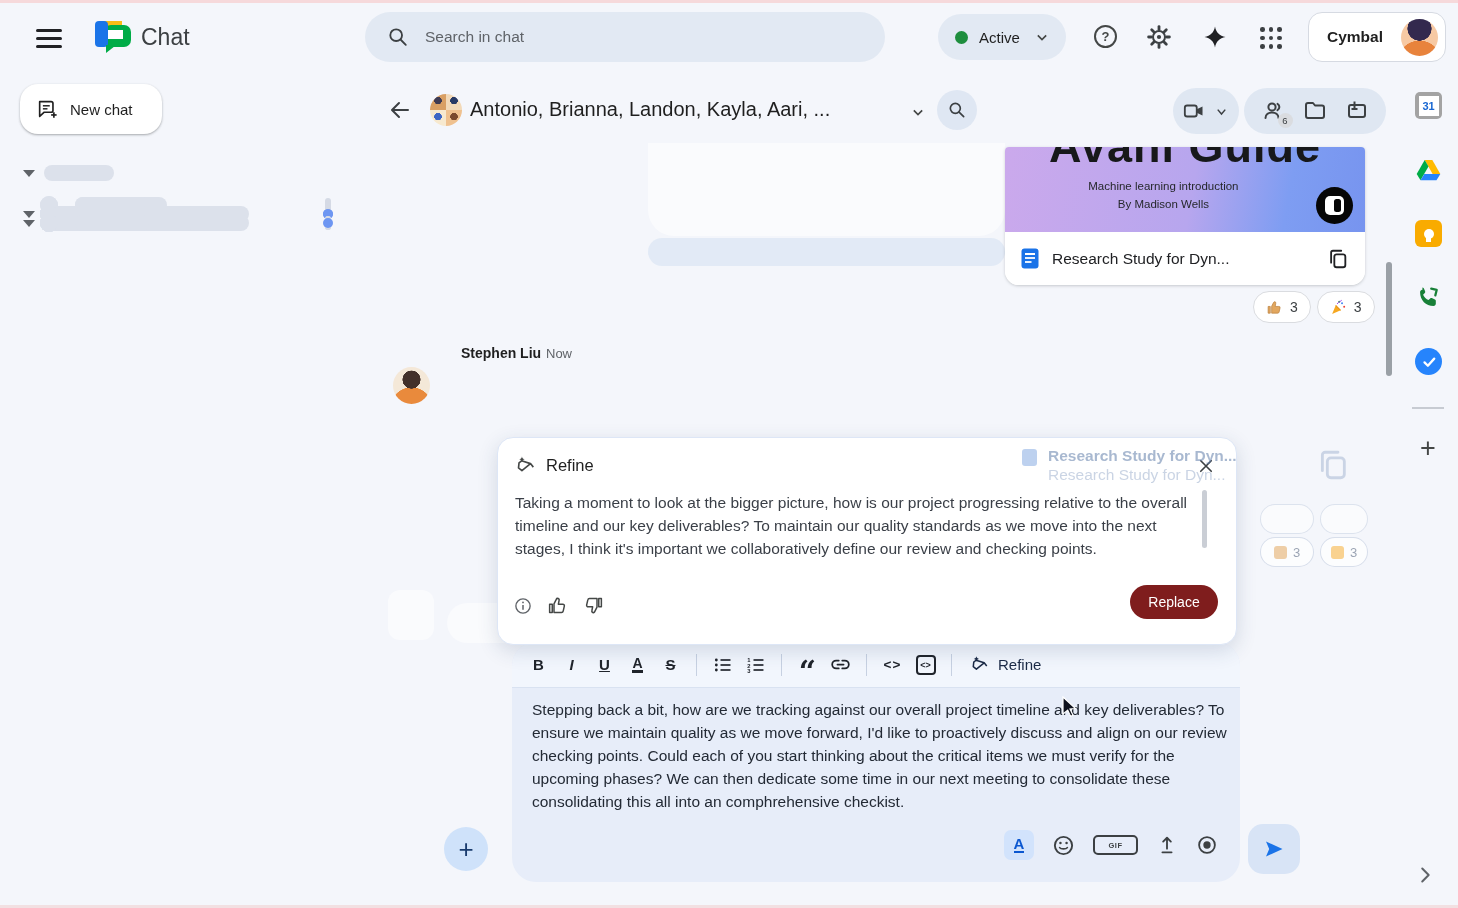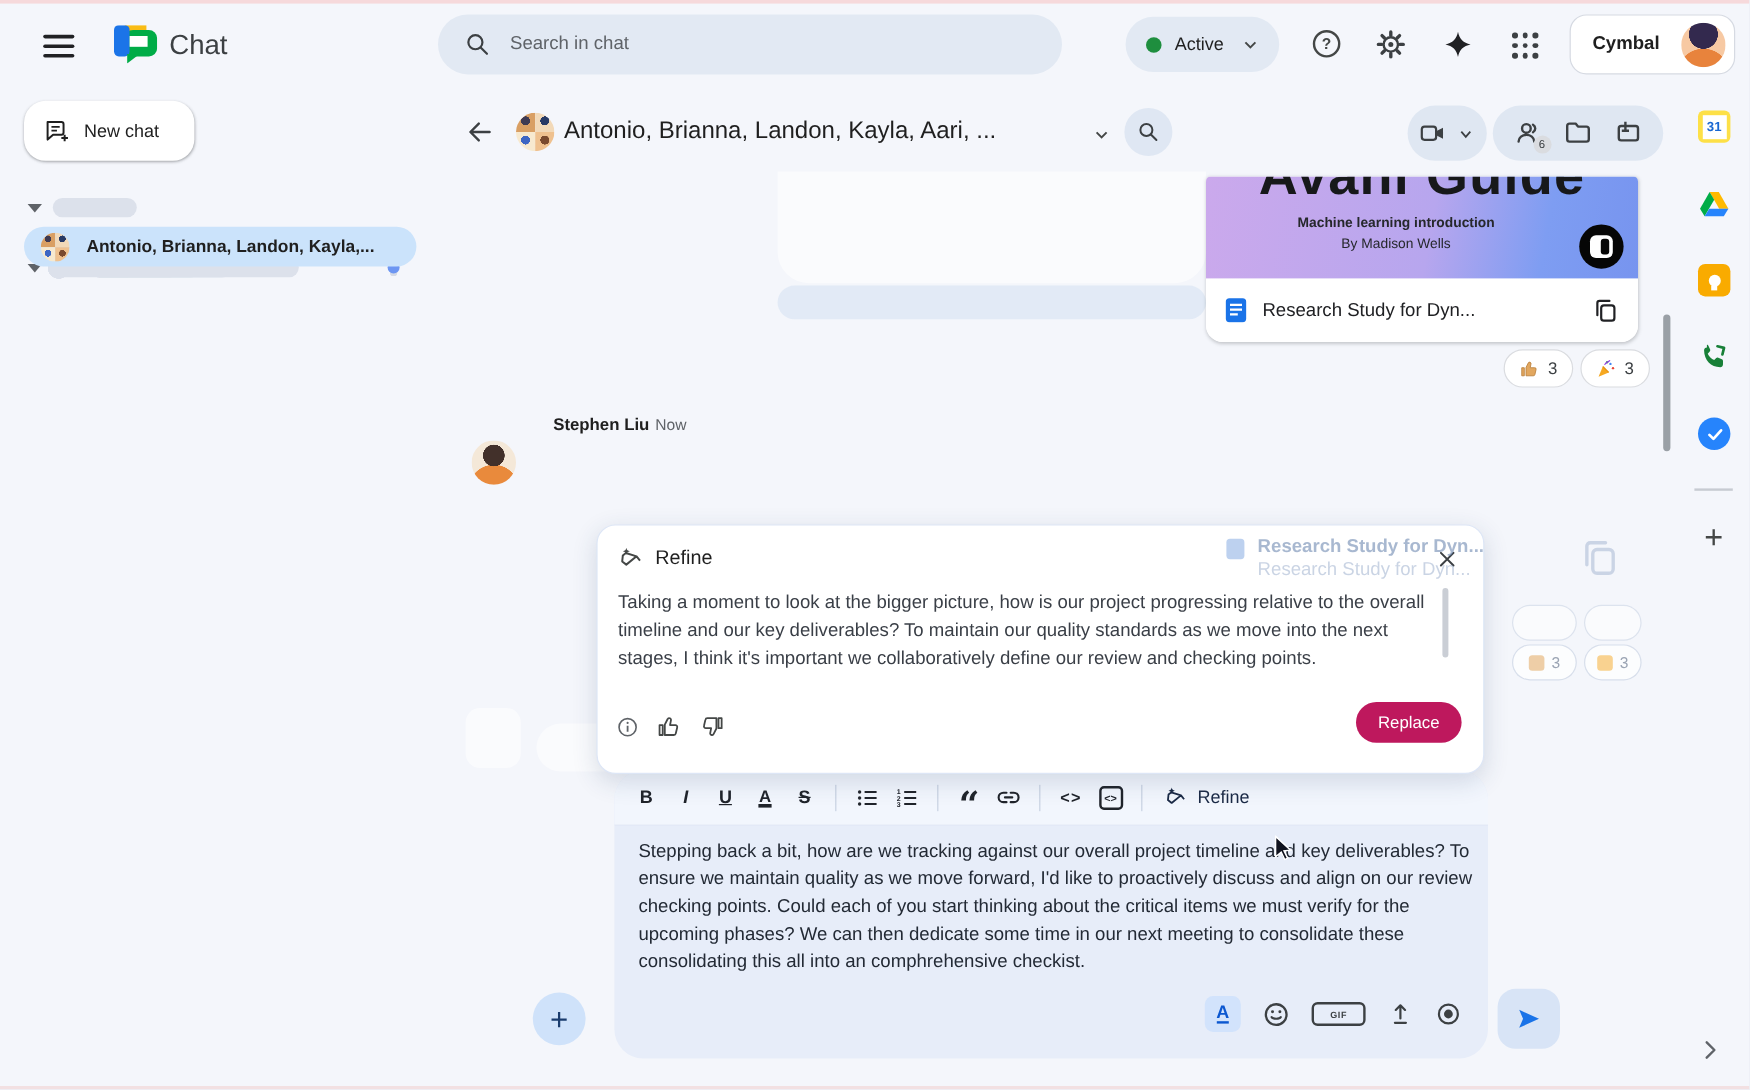--- a/index.html
+++ b/index.html
@@ -125,7 +125,7 @@
 
   
   .rail-icon { left:1415px; width:27px; height:27px; cursor:pointer; }
-  .cal-icon { background:#fde047; border-radius:5px; display:flex; align-items:center; justify-content:center; }
+  .cal-icon { background:#a3a3a3; border-radius:5px; display:flex; align-items:center; justify-content:center; }
   .cal-inner { width:20px; height:20px; background:#fff; display:flex; align-items:center; justify-content:center; font-size:11px; font-weight:bold; color:#1967d2; }
   .keep-icon { background:#f9ab00; border-radius:6px; display:flex; align-items:center; justify-content:center; }
   .keep-bulb { width:10px; height:10px; background:#fff; border-radius:50%; position:relative; }

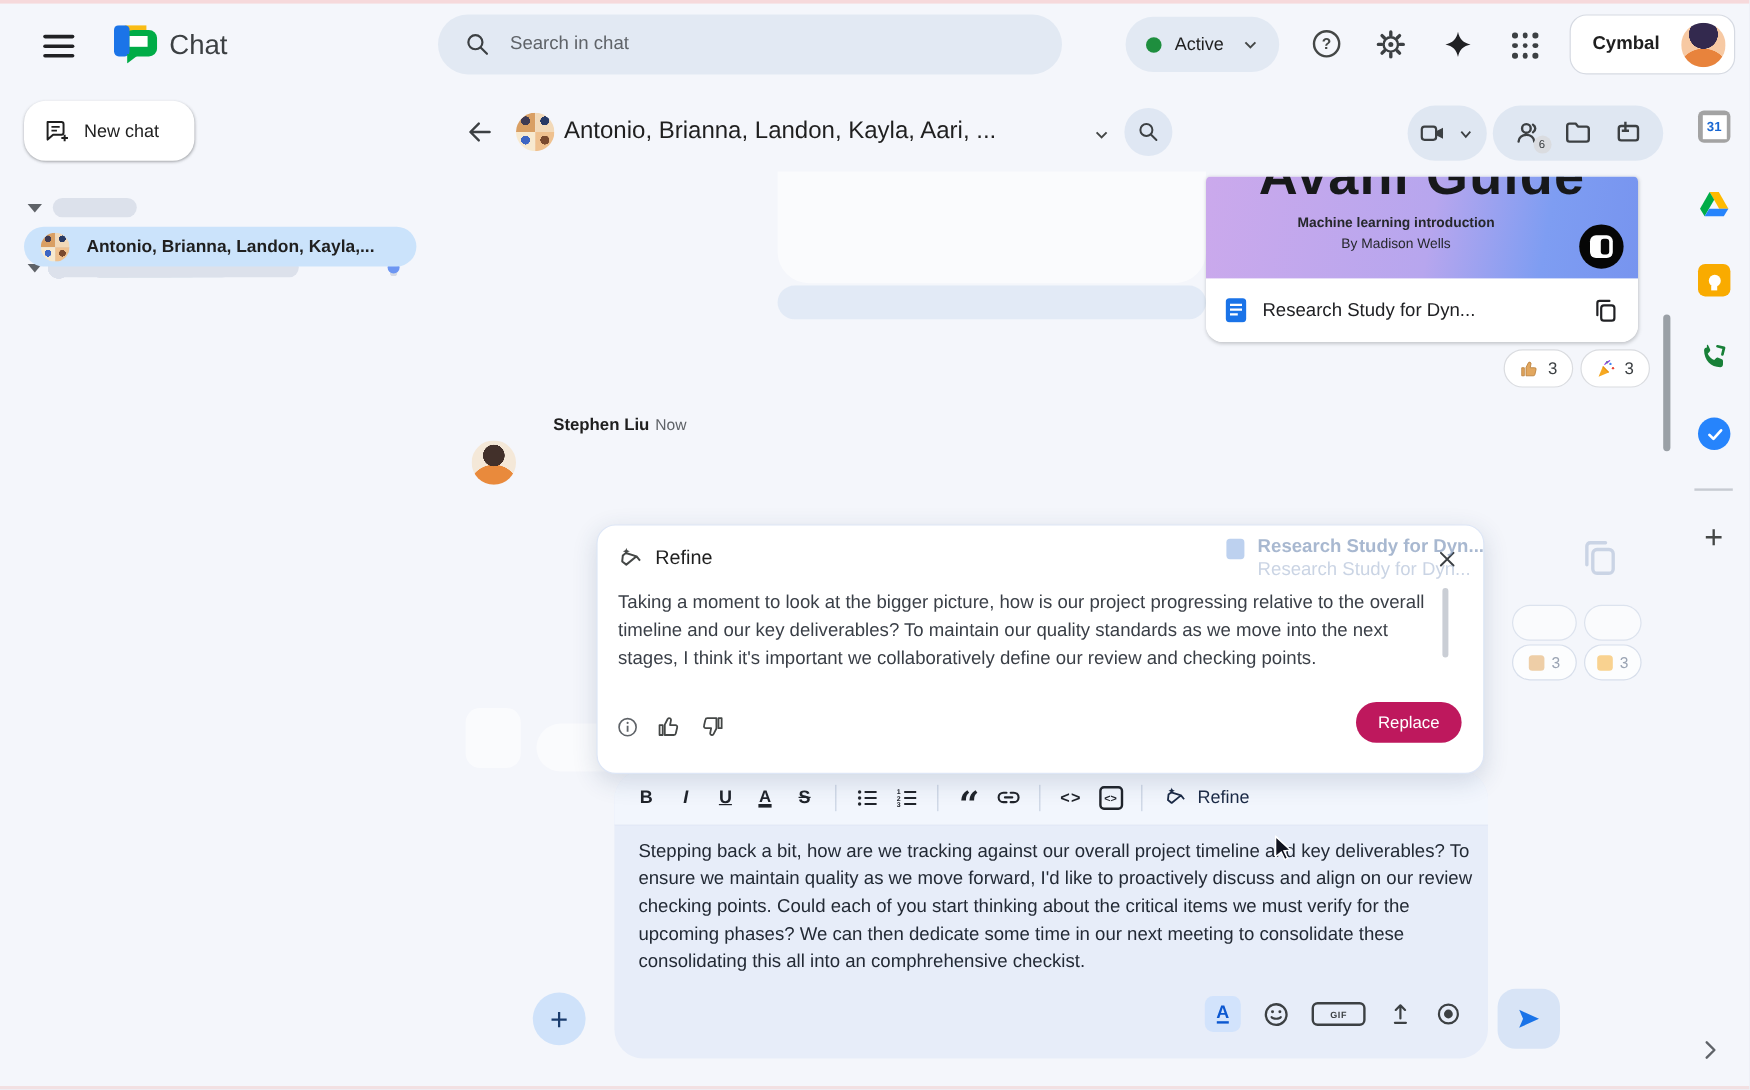--- a/index.html
+++ b/index.html
@@ -66,7 +66,7 @@
   .card-hero { position:relative; height:85px; overflow:hidden;
      background:linear-gradient(100deg,#cba9ec 0%,#b7a6ee 52%,#7e9df2 78%, #7794ef 100%); }
   .card-hero-title { position:absolute; left:0; top:-26px; width:100%; text-align:center; font-size:45px; font-weight:bold; color:#17181a; letter-spacing:1px; white-space:nowrap; }
-  .card-hero-sub { position:absolute; left:0; top:33px; width:88%; text-align:center; font-size:11.5px; font-weight:bold; color:#26282c; }
+  .card-hero-sub { position:absolute; left:0; top:33px; width:88%; text-align:center; font-size:11.5px; font-weight:normal; color:#26282c; }
   .card-hero-by { position:absolute; left:0; top:51px; width:88%; text-align:center; font-size:11.5px; color:#26282c; }
   .card-logo { position:absolute; right:12px; top:40px; width:37px; height:37px; border-radius:50%; background:#060606; display:flex; align-items:center; justify-content:center; }
   .card-logo-sq { width:19px; height:19px; background:#fff; border-radius:5px; display:flex; align-items:center; justify-content:flex-end; padding-right:3px; }

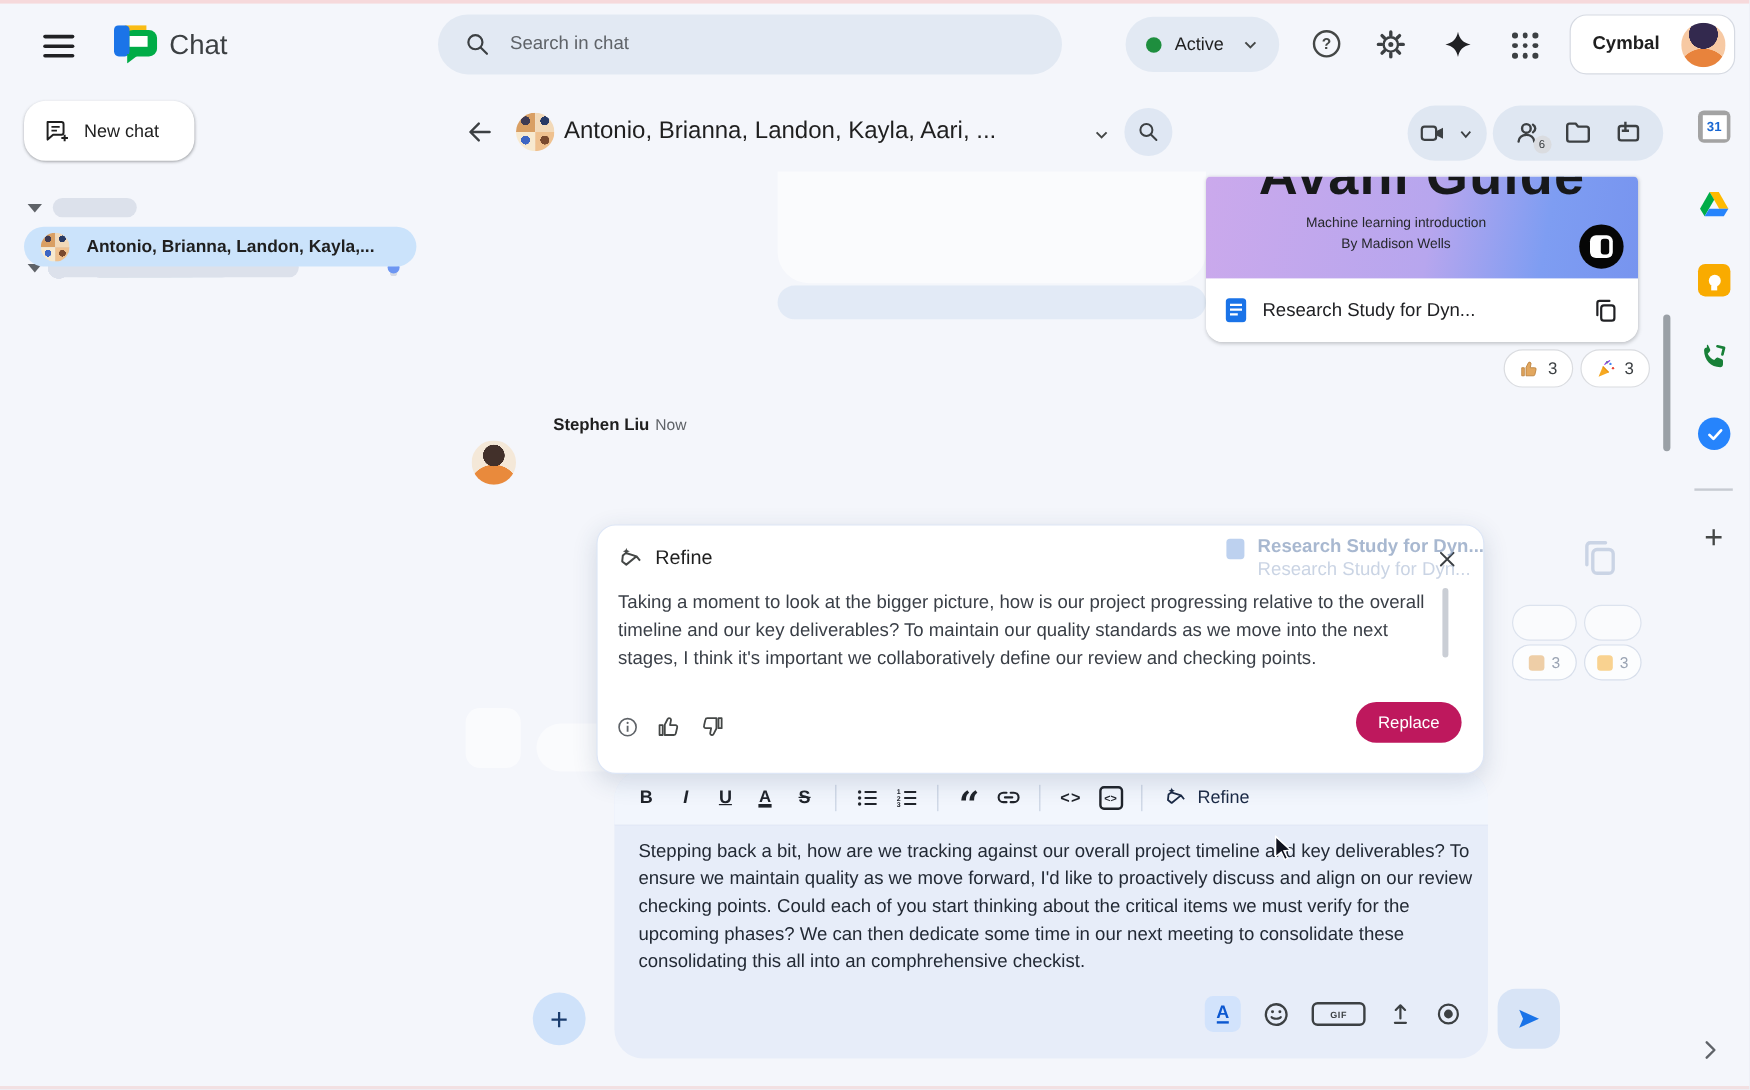--- a/index.html
+++ b/index.html
@@ -326,15 +326,6 @@
       </div>
     </div>
 
-  <div class="abs selected-convo">
-    <span class="group-avatar">
-        <i></i>
-        <i></i>
-        <i></i>
-        <i></i>
-      </span>
-    <span class="selected-convo-label">Antonio, Brianna, Landon, Kayla,...</span>
-  </div>
 
   <svg class="abs" style="left:388px;top:98px" width="24" height="24" viewBox="0 0 24 24">
     <path d="M20 12 H5 M11 5 l-7 7 7 7" fill="none" stroke="#3c4043" stroke-width="2" stroke-linecap="round" stroke-linejoin="round"></path>

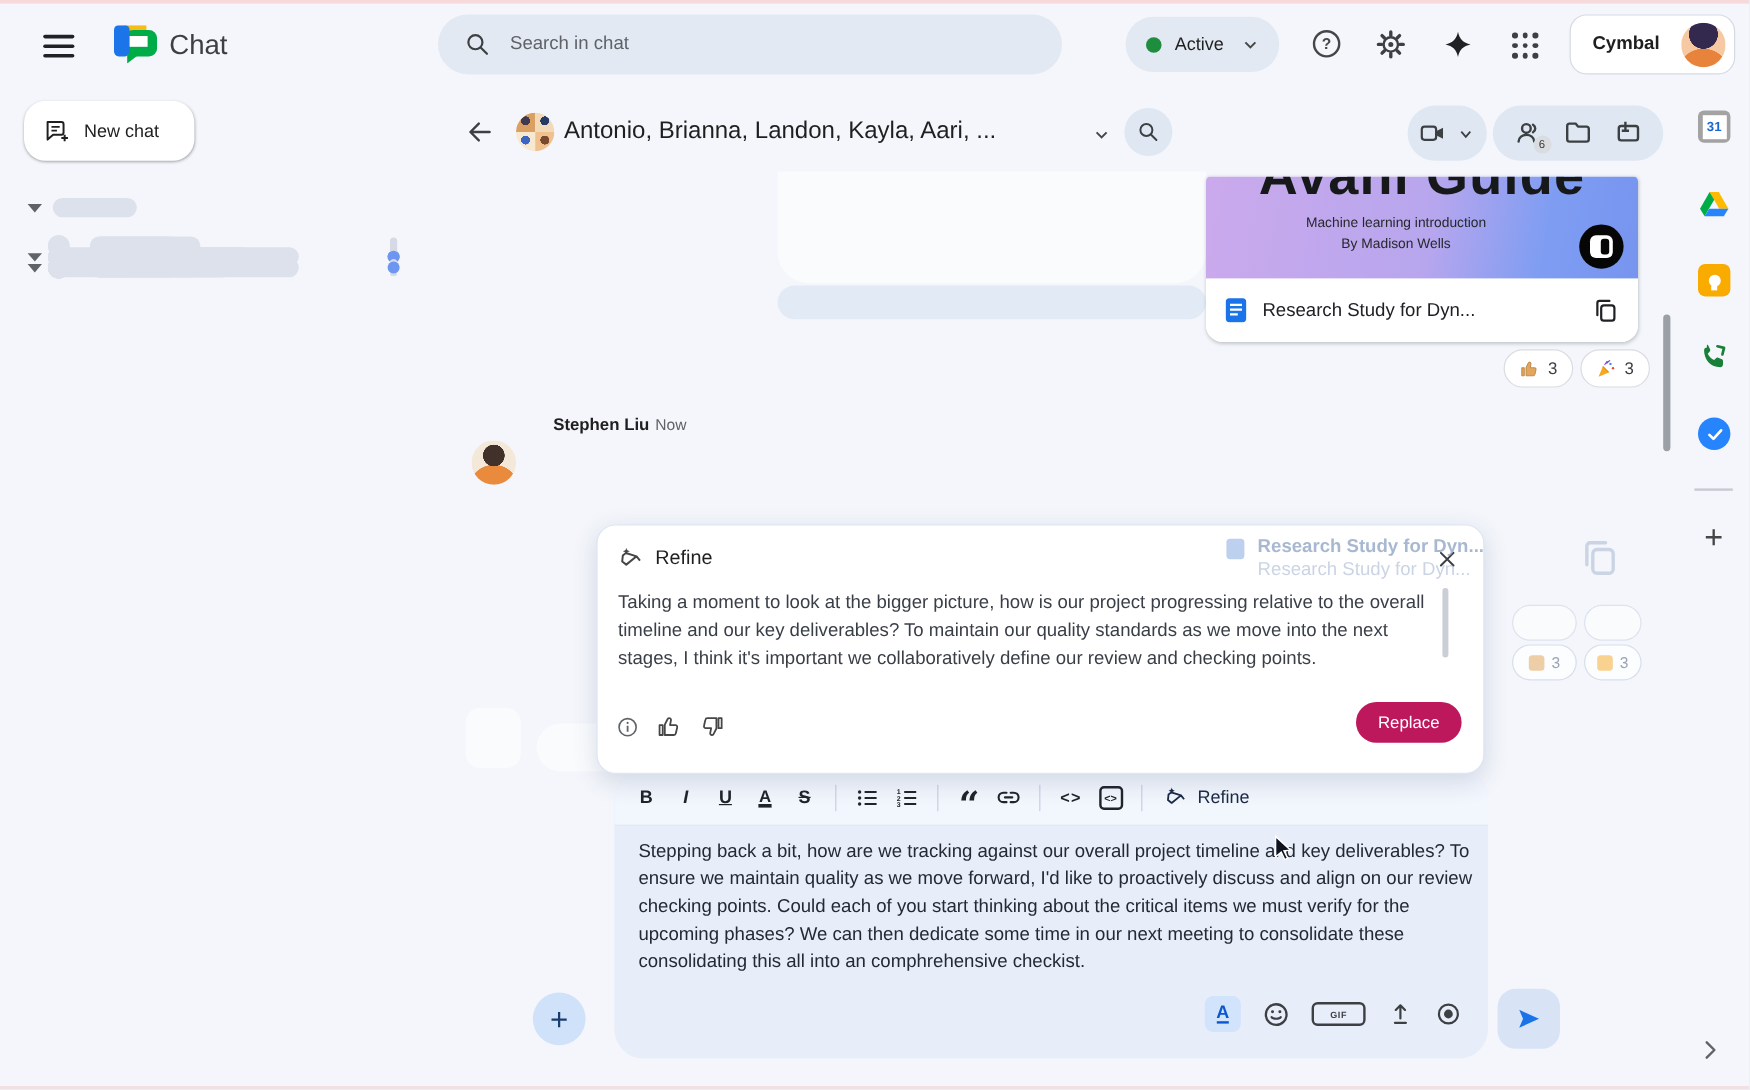--- a/index.html
+++ b/index.html
@@ -94,7 +94,7 @@
   .refine-title { position:absolute; left:48px; top:18px; font-size:16.5px; font-weight:500; color:#1f1f1f; }
   .refine-text { position:absolute; left:17px; top:53px; width:688px; font-size:15.5px; line-height:23px; color:#3a3f47; }
   .dlg-scrollbar { position:absolute; right:29px; top:52px; width:5px; height:58px; border-radius:3px; background:#caced5; }
-  .replace-btn { position:absolute; right:18px; bottom:25px; width:88px; height:34px; border-radius:17px; background:#be185d; color:#fff;
+  .replace-btn { position:absolute; right:18px; bottom:25px; width:88px; height:34px; border-radius:17px; background:#7f1d1d; color:#fff;
      font-size:14px; font-weight:500; border:none; display:flex; align-items:center; justify-content:center; cursor:pointer; font-family:"Liberation Sans",sans-serif; }
   .dlg-foot-icons { position:absolute; left:16px; bottom:28px; display:flex; gap:15px; align-items:center; }
 

